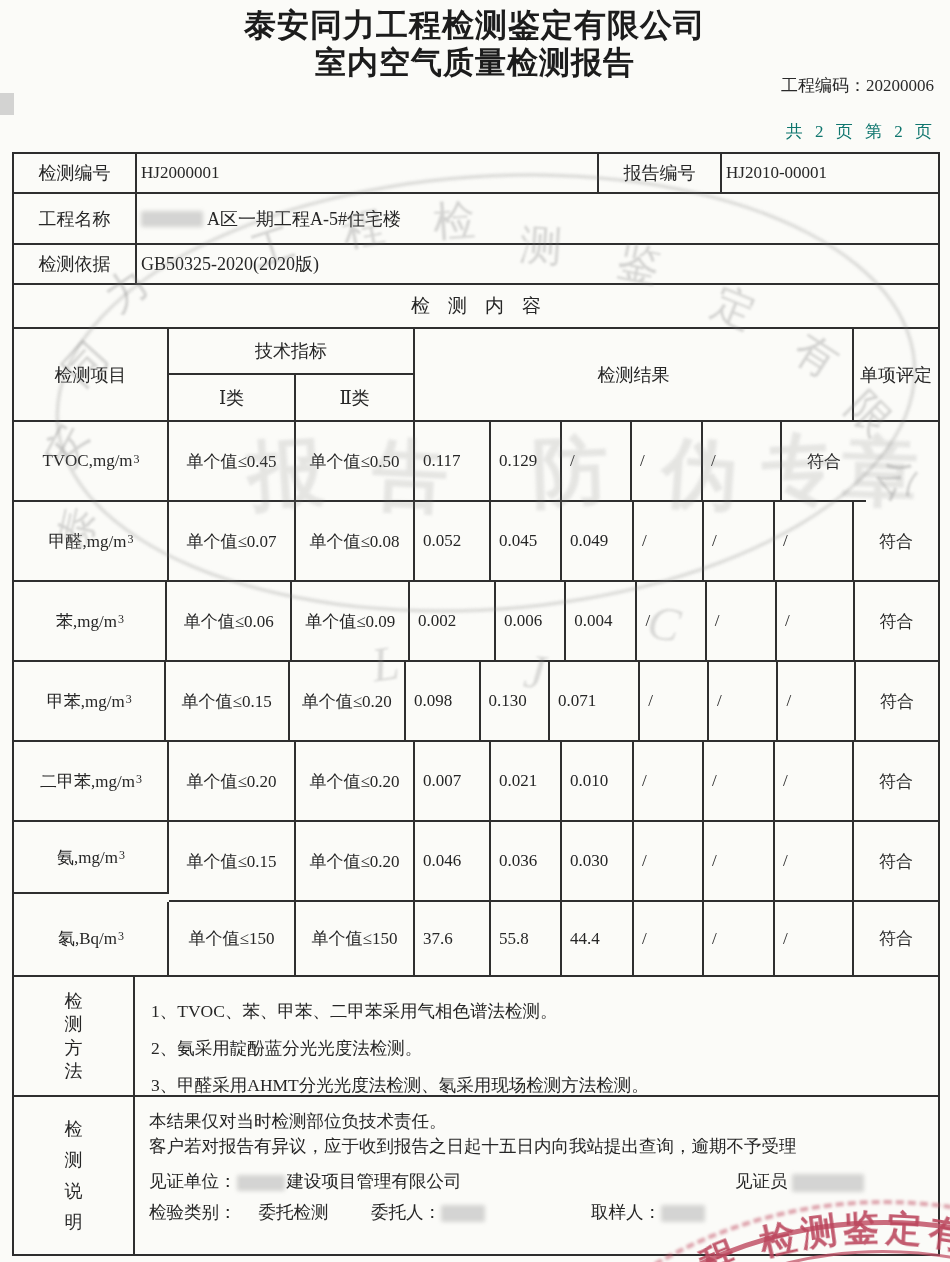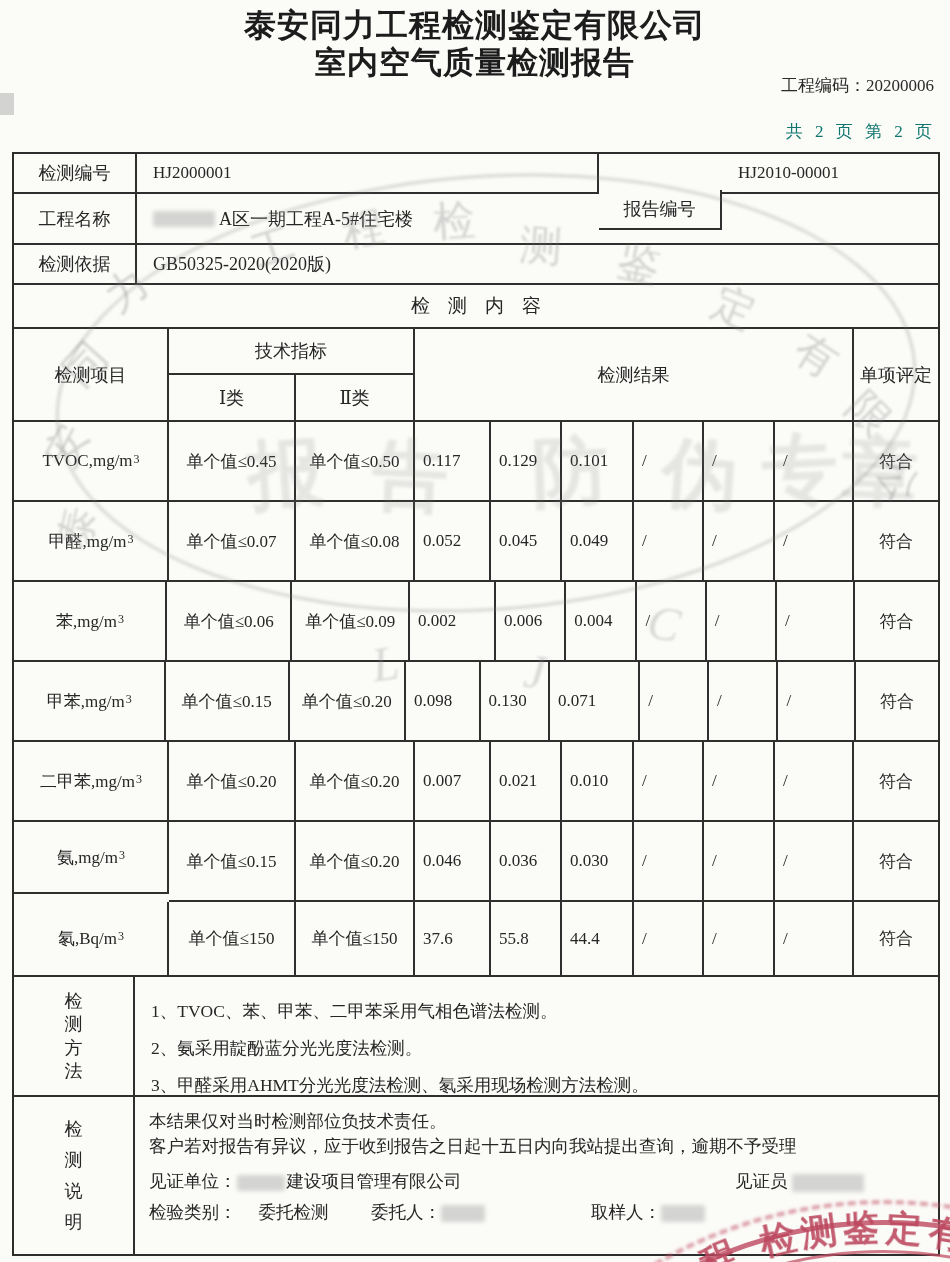--- a/index.html
+++ b/index.html
@@ -26,7 +26,7 @@
     display:flex;align-items:center;font-size:18px;}
   .br{border-right-width:2px;} .bb{border-bottom-width:2px;}
   .center{justify-content:center;text-align:center;}
-  .pad{padding-left:16px;}
+  .pad{padding-left:4px;}
   .num{font-size:17px;}
   .section-title{letter-spacing:18px;font-size:19px;text-indent:18px;}
   .vlabel{flex-direction:column;justify-content:space-evenly;padding:10px 0;}

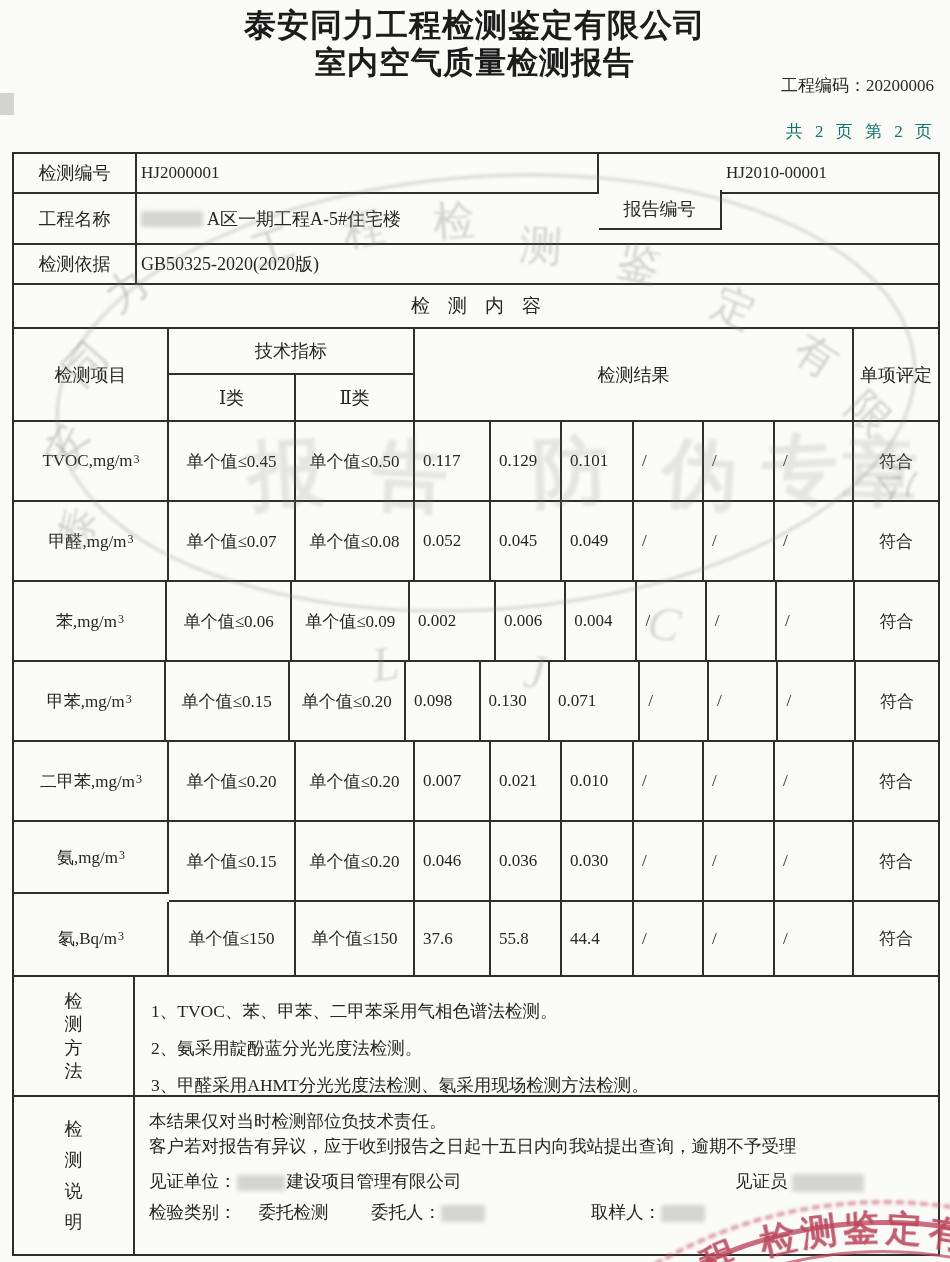--- a/index.html
+++ b/index.html
@@ -86,7 +86,7 @@
 
     <div class="cell br bb center" style="left:0;top:0;width:123px;height:40px;">检测编号</div>
     <div class="cell br bb pad num" style="left:123px;top:0;width:462px;height:40px;">HJ2000001</div>
-    <div class="cell br bb center" style="left:585px;top:0;width:123px;height:40px;margin-top:36px;">报告编号</div>
+    <div class="cell br bb center" style="left:585px;top:0;width:123px;height:40px;">报告编号</div>
     <div class="cell bb pad num" style="left:708px;top:0;width:216px;height:40px;">HJ2010-00001</div>
 
     <div class="cell br bb center" style="left:0;top:40px;width:123px;height:51px;">工程名称</div>

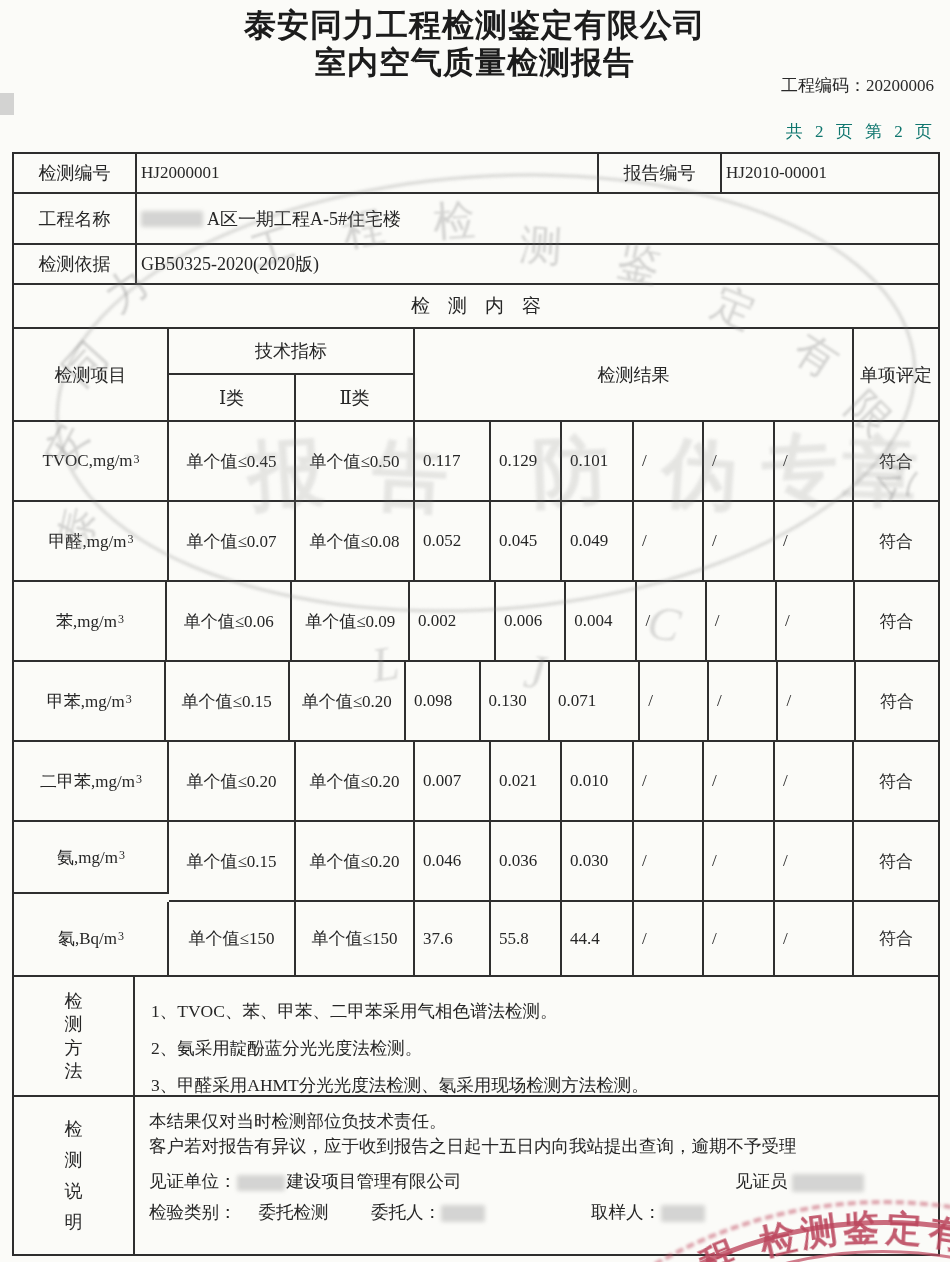--- a/index.html
+++ b/index.html
@@ -114,7 +114,6 @@
           <div class="dc center" style="height: 80px; width: 119px;">单个值≤0.50</div>
           <div class="dc val" style="height: 80px; width: 76px;">0.117</div>
           <div class="dc val" style="height: 80px; width: 71px;">0.129</div>
-          <div class="dc val" style="height: 80px; width: 72px;">0.101</div>
           <div class="dc val" style="height: 80px; width: 70px;">/</div>
           <div class="dc val" style="height: 80px; width: 71px;">/</div>
           <div class="dc val" style="height: 80px; width: 79px;">/</div>

